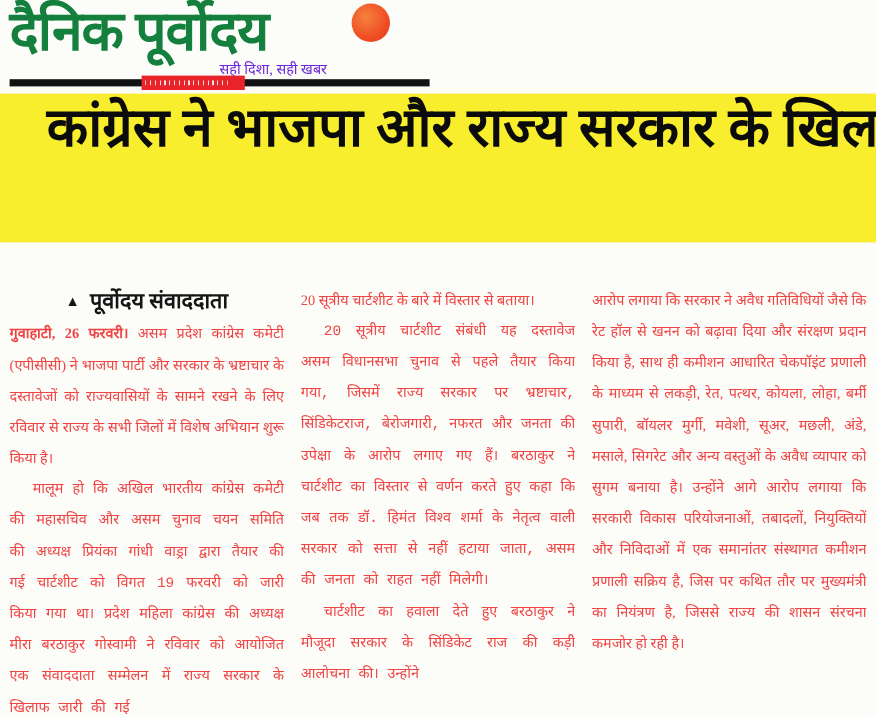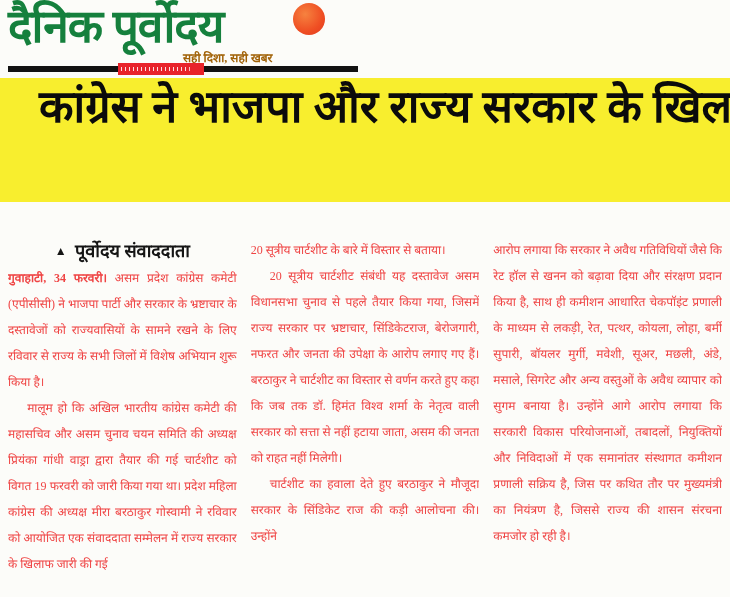--- a/index.html
+++ b/index.html
@@ -25,7 +25,7 @@
   }
   .tagline {
     position:absolute; left:183px; top:49px; z-index:2;
-    color:#a16207; font-weight:bold; font-size:12px; white-space:nowrap;
+    color:#6d28d9; font-weight:normal; font-size:12px; white-space:nowrap;
   }
   .masthead-rule {
     position:absolute; left:8px; top:66px;

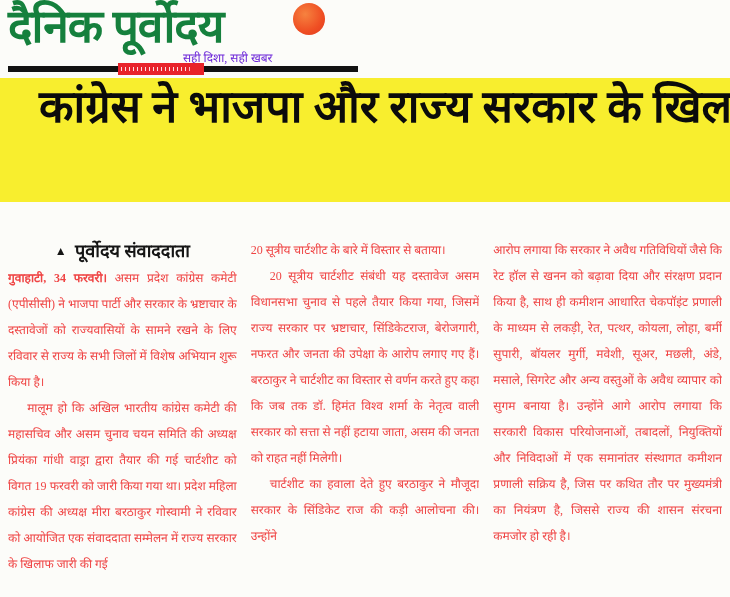--- a/index.html
+++ b/index.html
@@ -89,7 +89,7 @@
       <span>पूर्वोदय संवाददाता</span>
     </div>
     <p>
-      <span class="dateline">गुवाहाटी, 34 फरवरी।</span><span> असम प्रदेश कांग्रेस कमेटी (एपीसीसी) ने भाजपा पार्टी और सरकार के भ्रष्टाचार के दस्तावेजों को राज्यवासियों के सामने रखने के लिए रविवार से राज्य के सभी जिलों में विशेष अभियान शुरू किया है।</span>
+      <span class="dateline">गुवाहाटी, 26 फरवरी।</span><span> असम प्रदेश कांग्रेस कमेटी (एपीसीसी) ने भाजपा पार्टी और सरकार के भ्रष्टाचार के दस्तावेजों को राज्यवासियों के सामने रखने के लिए रविवार से राज्य के सभी जिलों में विशेष अभियान शुरू किया है।</span>
     </p>
     <p class="indent">मालूम हो कि अखिल भारतीय कांग्रेस कमेटी की महासचिव और असम चुनाव चयन समिति की अध्यक्ष प्रियंका गांधी वाड्रा द्वारा तैयार की गई चार्टशीट को विगत 19 फरवरी को जारी किया गया था। प्रदेश महिला कांग्रेस की अध्यक्ष मीरा बरठाकुर गोस्वामी ने रविवार को आयोजित एक संवाददाता सम्मेलन में राज्य सरकार के खिलाफ जारी की गई</p>
   </div>

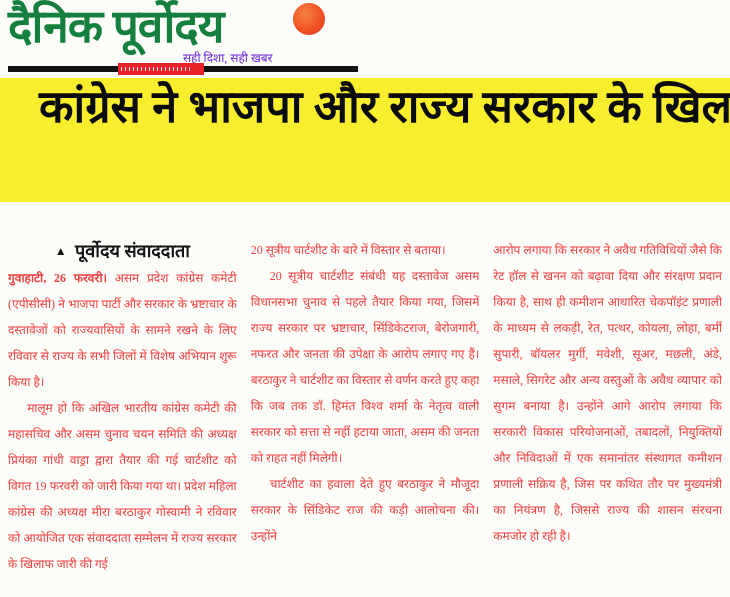--- a/index.html
+++ b/index.html
@@ -58,7 +58,7 @@
     margin:0; text-align:justify;
     font-size:12px; line-height:26px; color:#ef4444;
   }
-  .col p.indent { text-indent:1.6em; }
+  .col p.indent { text-indent:1.6em;font-family:Liberation Mono, monospace; }
   .byline {
     text-align:center; font-weight:bold; font-size:18px;
     line-height:28px; white-space:nowrap;

